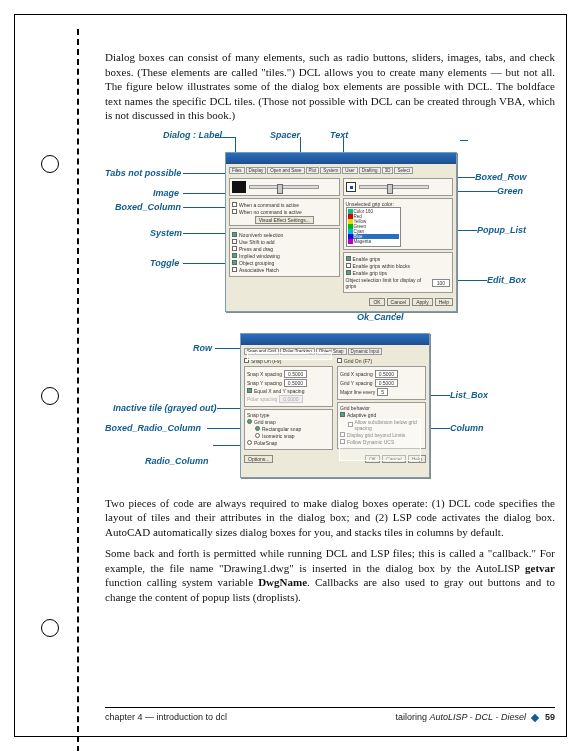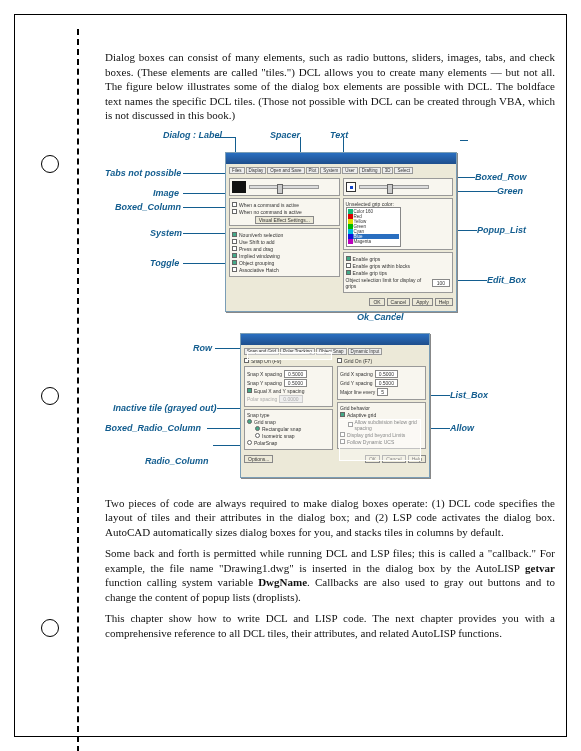--- a/index.html
+++ b/index.html
@@ -280,7 +280,7 @@
       <span class="callout" style="left:0;top:95px">Boxed_Radio_Column</span>
       <span class="callout" style="left:40px;top:128px">Radio_Column</span>
       <span class="callout" style="left:345px;top:62px">List_Box</span>
-      <span class="callout" style="left:345px;top:95px">Allow</span>
+      <span class="callout" style="left:345px;top:95px">Column</span>
 
       <div class="lead" style="left:110px;top:20px;width:28px"></div>
       <div class="lead" style="left:112px;top:80px;width:25px"></div>

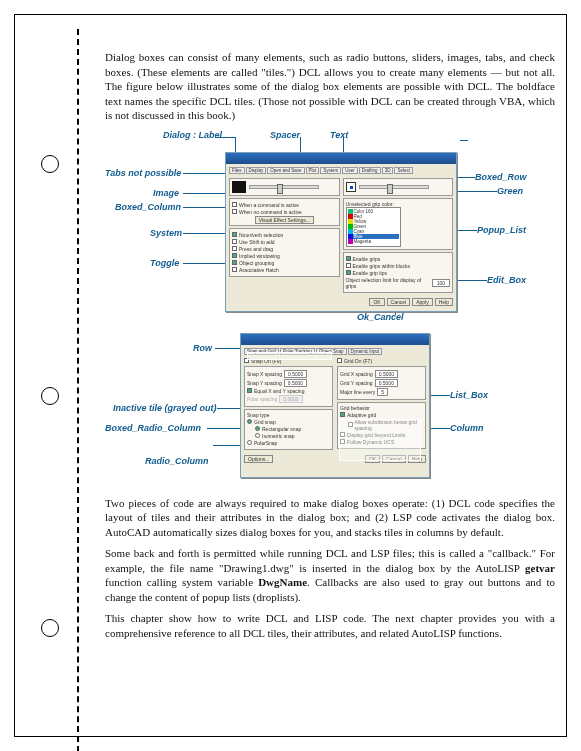--- a/index.html
+++ b/index.html
@@ -400,7 +400,6 @@
     <p>
       <span>Some back and forth is permitted while running DCL and LSP files; this is called a "callback." For example, the file name "Drawing1.dwg" is inserted in the dialog box by the AutoLISP </span><span class="bold">getvar</span><span> function calling system variable </span><span class="bold">DwgName</span><span>. Callbacks are also used to gray out buttons and to change the content of popup lists (droplists).</span>
     </p>
-    <p>This chapter show how to write DCL and LISP code. The next chapter provides you with a comprehensive reference to all DCL tiles, their attributes, and related AutoLISP functions.</p>
   </div>
 
 </div>

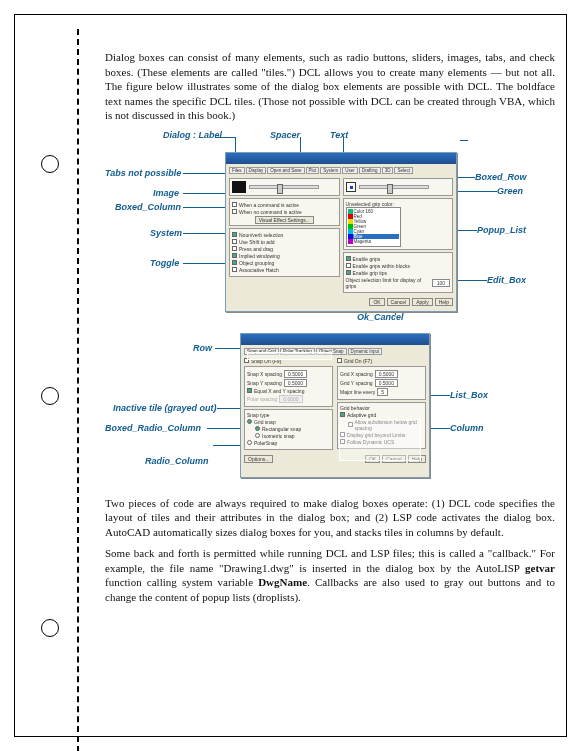--- a/index.html
+++ b/index.html
@@ -402,6 +402,14 @@
     </p>
   </div>
 
+  <div class="footer">
+    <span>chapter 4 — introduction to dcl</span>
+    <span class="right">
+      <span>tailoring </span><em>AutoLISP - DCL - Diesel</em>
+      <span class="diamond"></span>
+      <span class="bold">59</span>
+    </span>
+  </div>
 </div>
 
 </body></html>

